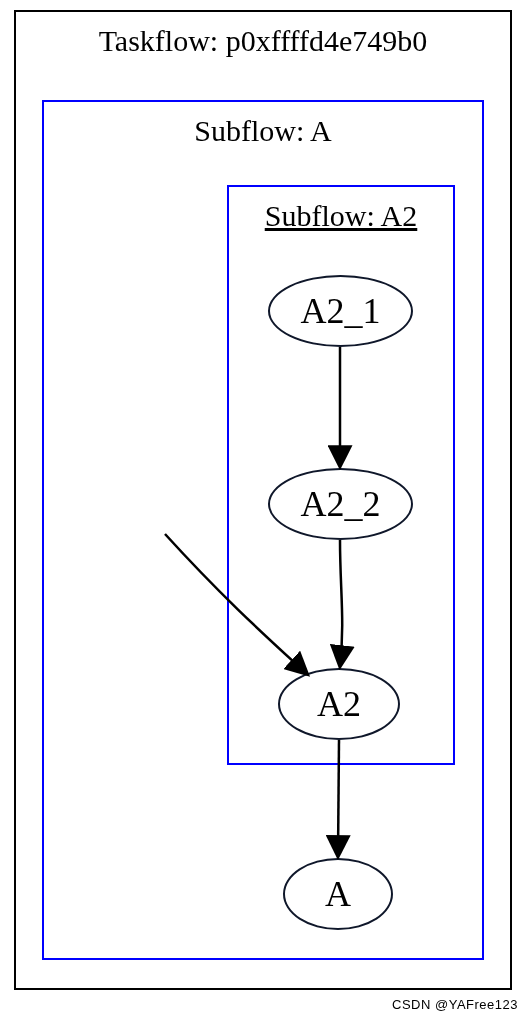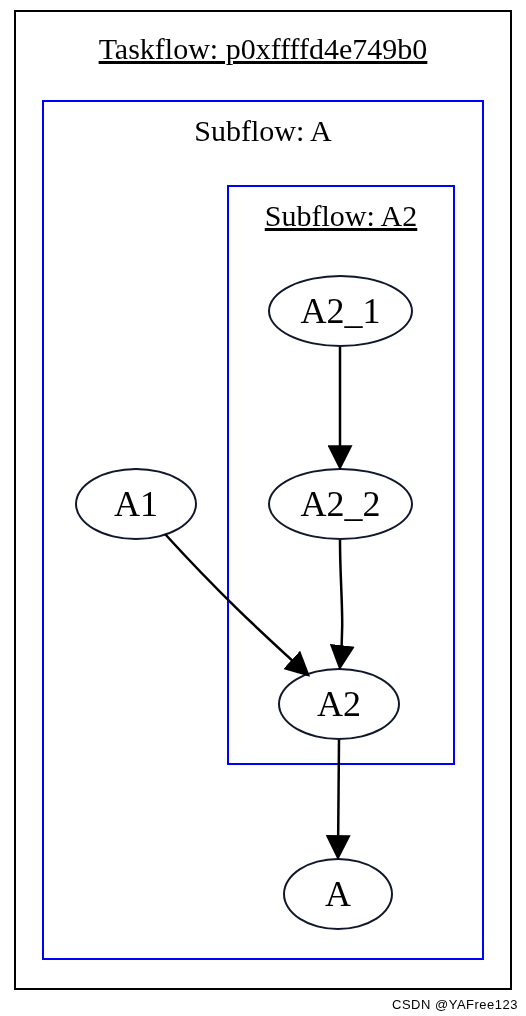--- a/index.html
+++ b/index.html
@@ -69,7 +69,7 @@
 <div class="canvas">
 
   <div class="box outer" style="left:14px; top:10px; width:498px; height:980px;">
-    <div class="title" style="top:20px;text-decoration:underline;">Taskflow: p0xffffd4e749b0</div>
+    <div class="title" style="top:12px;">Taskflow: p0xffffd4e749b0</div>
   </div>
 
   <div class="box subflow" style="left:42px; top:100px; width:442px; height:860px;">

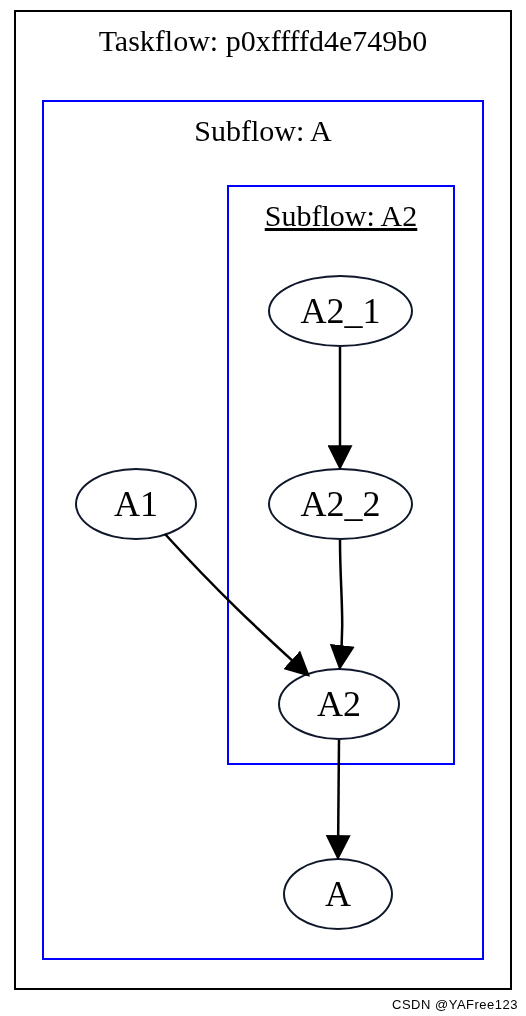--- a/index.html
+++ b/index.html
@@ -88,9 +88,6 @@
     <span>A2_2</span>
   </div>
 
-  <div class="node" style="left:75px; top:468px; width:122px; height:72px;">
-    <span>A1</span>
-  </div>
 
   <div class="node" style="left:278px; top:668px; width:122px; height:72px;">
     <span>A2</span>

